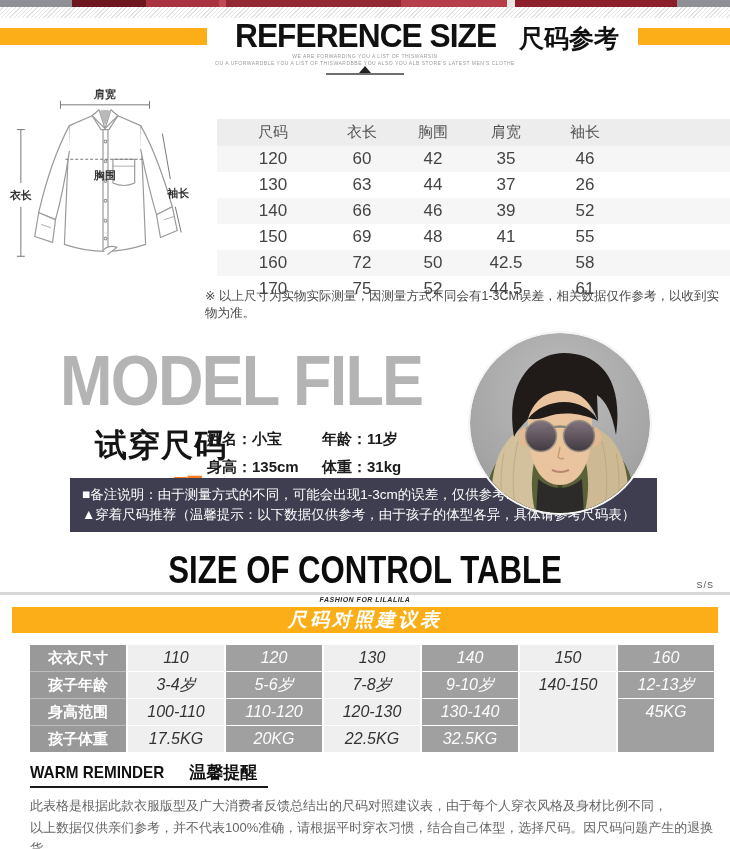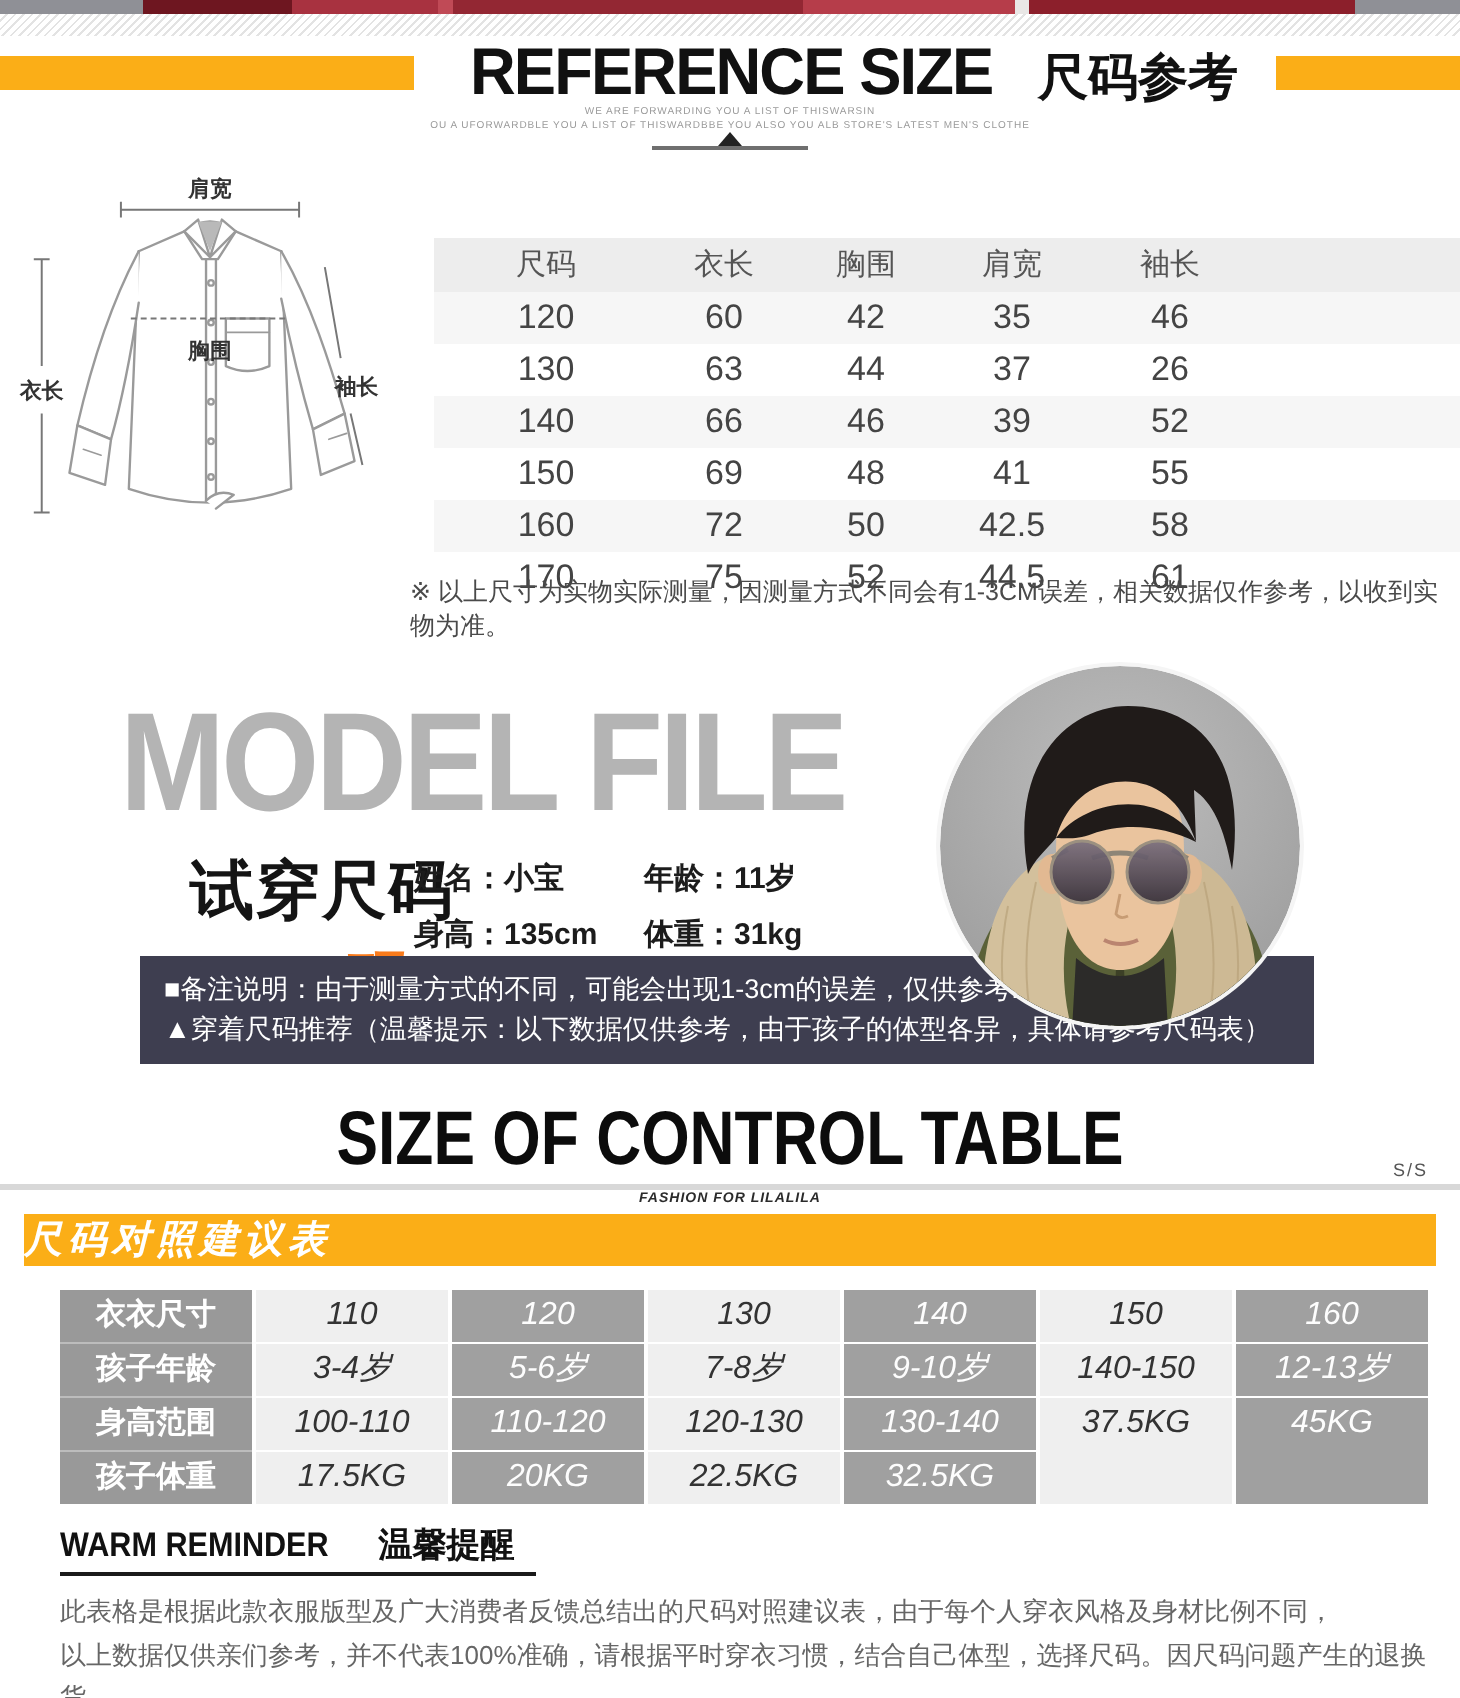--- a/index.html
+++ b/index.html
@@ -67,7 +67,7 @@
   .fashion-sub { left:0; top:596px; width:730px; text-align:center; font-size:7px; font-weight:bold; font-style:italic; color:#2b2b2b; letter-spacing:.5px; }
   .yellow-banner { left:12px; top:607px; width:706px; height:26px; background:var(--accent,#fbae17);
     color:#fff; font-size:19px; font-weight:bold; font-style:italic; letter-spacing:3px;
-    display:flex; align-items:center; }
+    display:flex; align-items:center; justify-content:center; }
 
   
   .sg-table { left:30px; top:645px; width:684px; display:grid; grid-template-columns:repeat(7,1fr); column-gap:2px; }

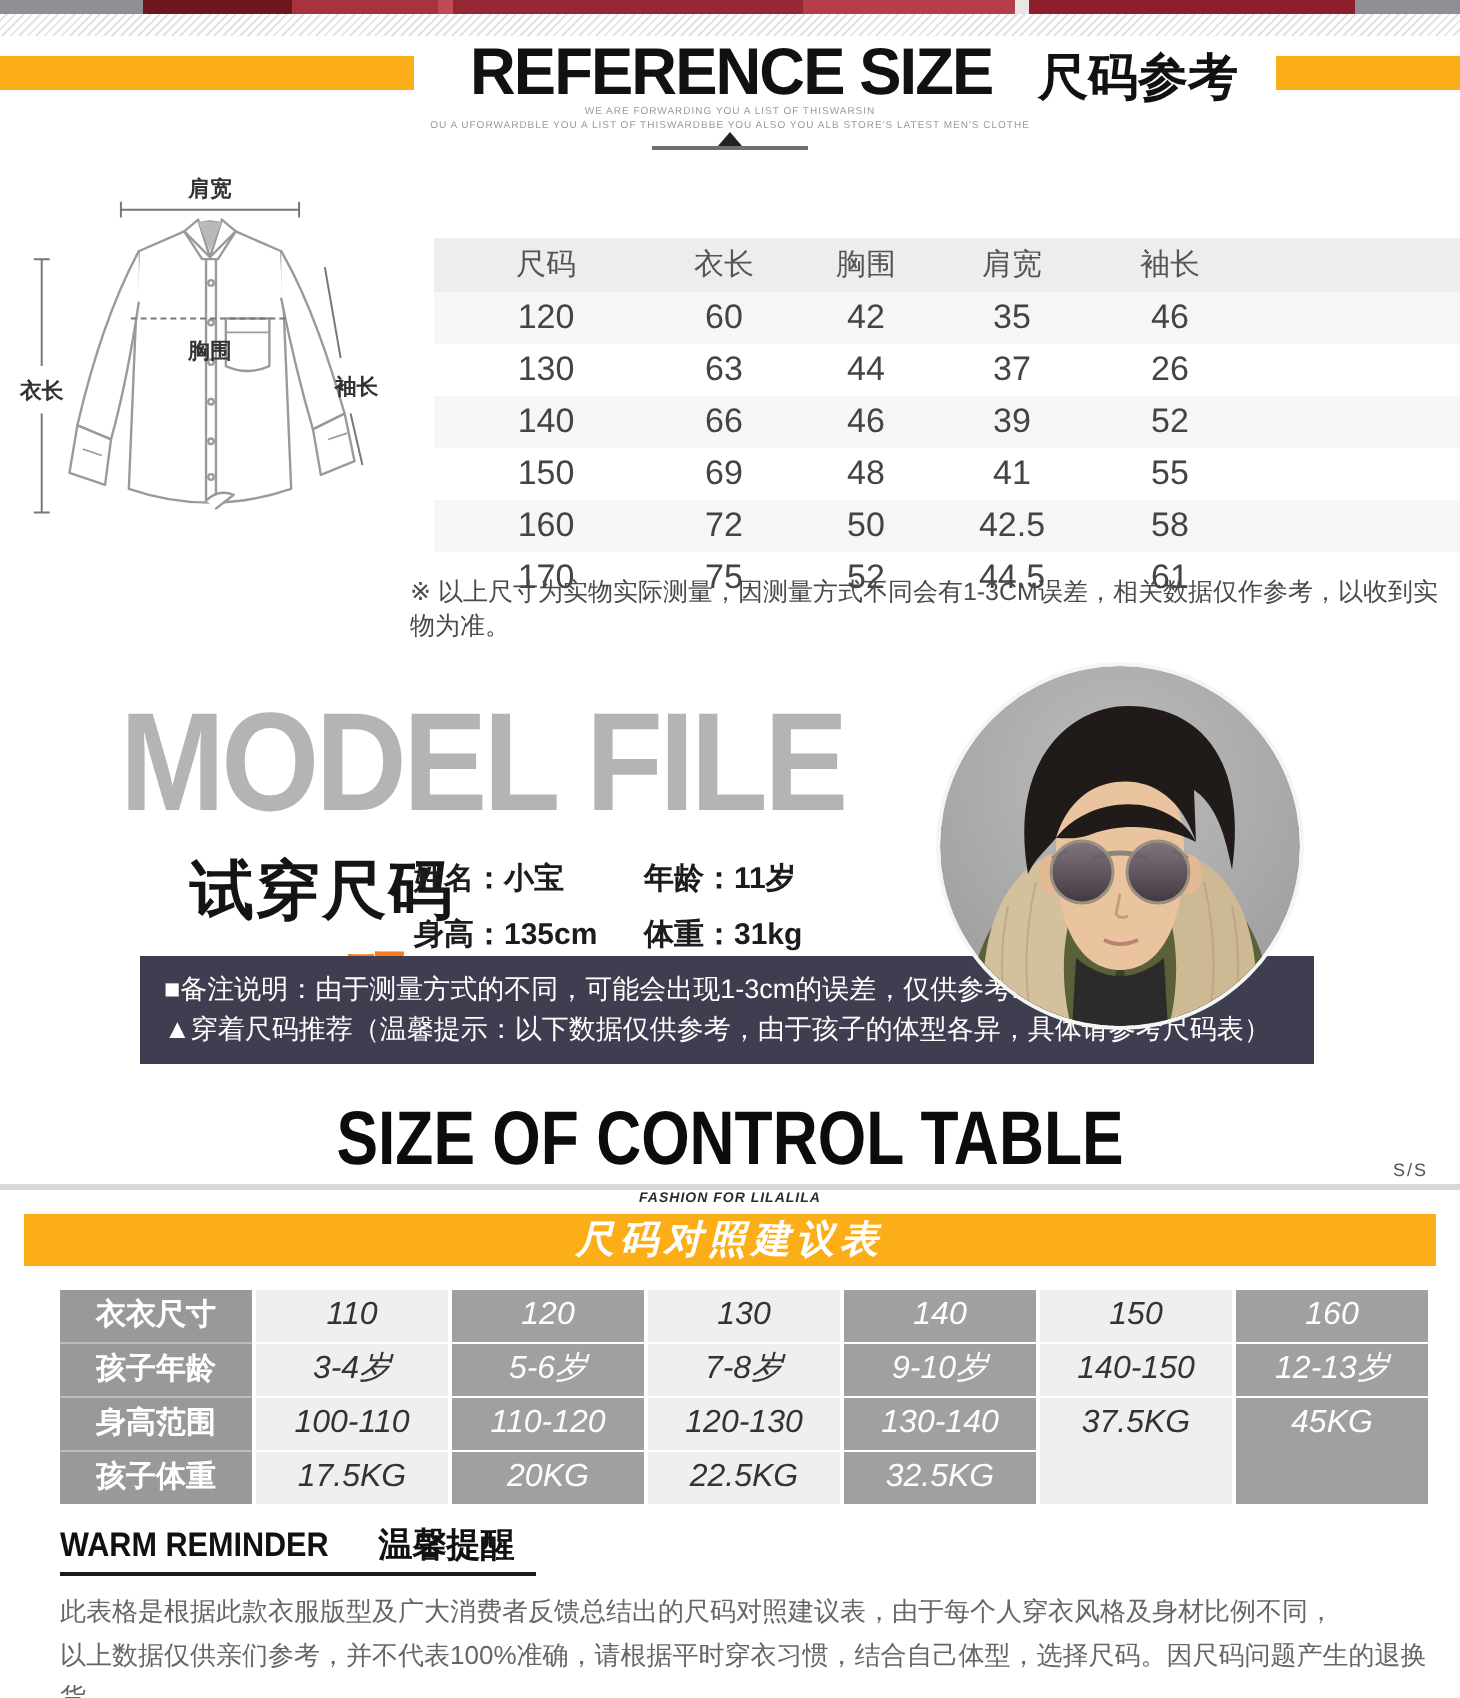--- a/index.html
+++ b/index.html
@@ -346,7 +346,6 @@
     <div class="sg-col sg-light">
       <div class="sg-cell">150</div>
       <div class="sg-cell">140-150</div>
-      <div class="sg-cell">37.5KG</div>
     </div>
     <div class="sg-col sg-dark">
       <div class="sg-cell">160</div>

